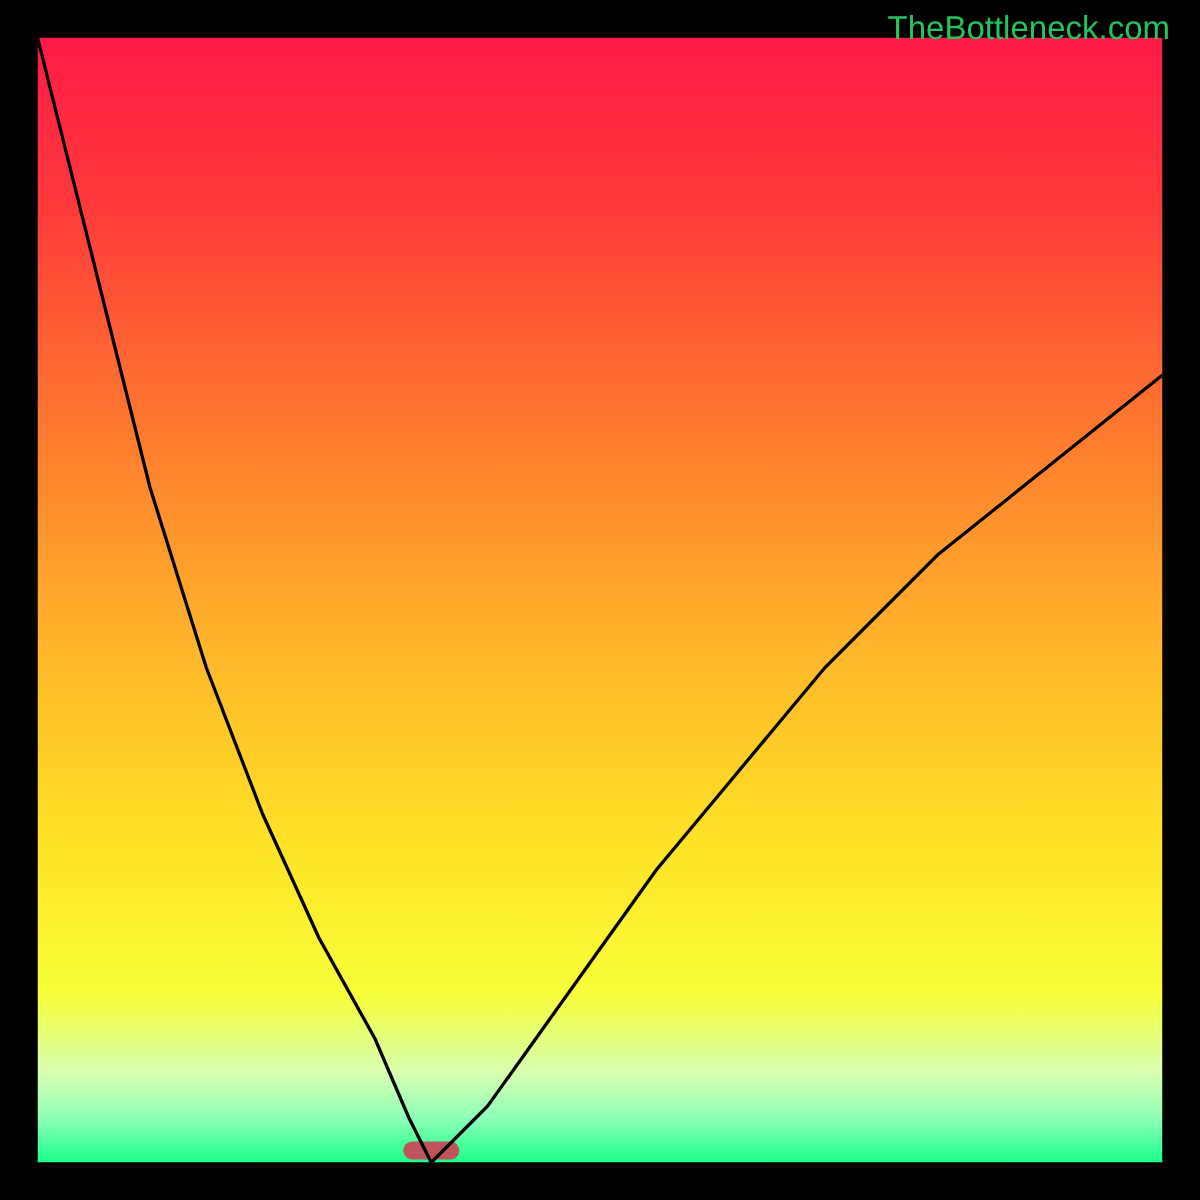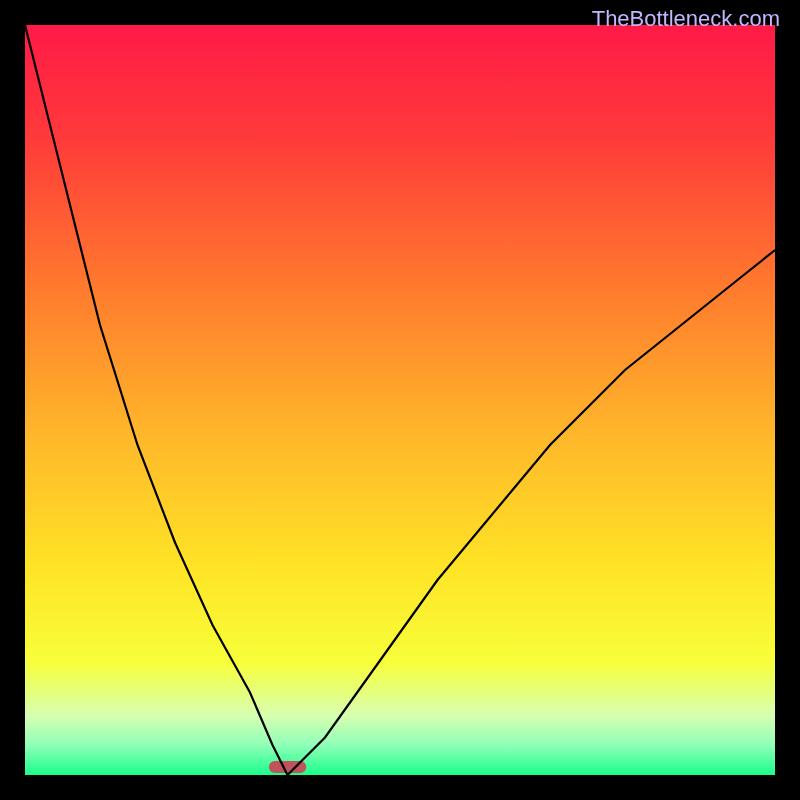--- a/index.html
+++ b/index.html
@@ -15,7 +15,7 @@
     position: absolute;
     top: 6px;
     right: 20px;
-    color: #c4b5fd;
+    color: #22c55e;
     font-size: 22px;
     font-weight: 500;
     z-index: 10;

